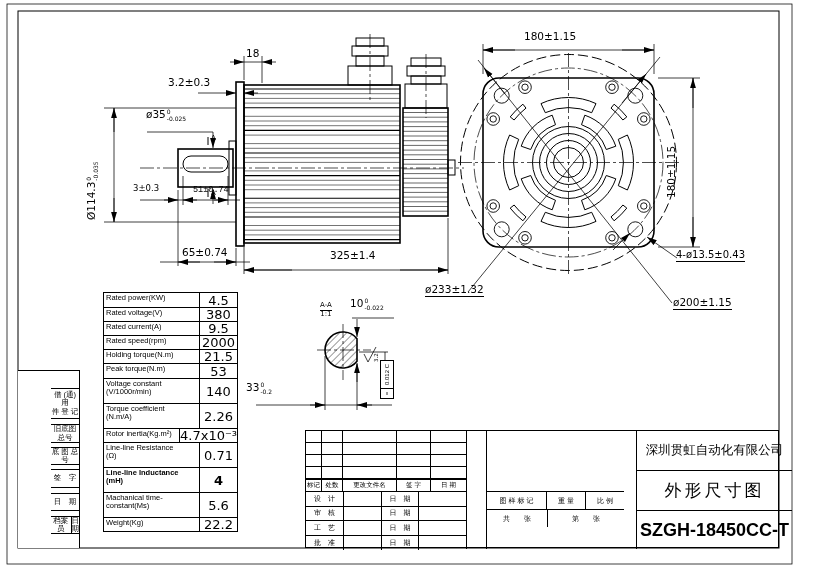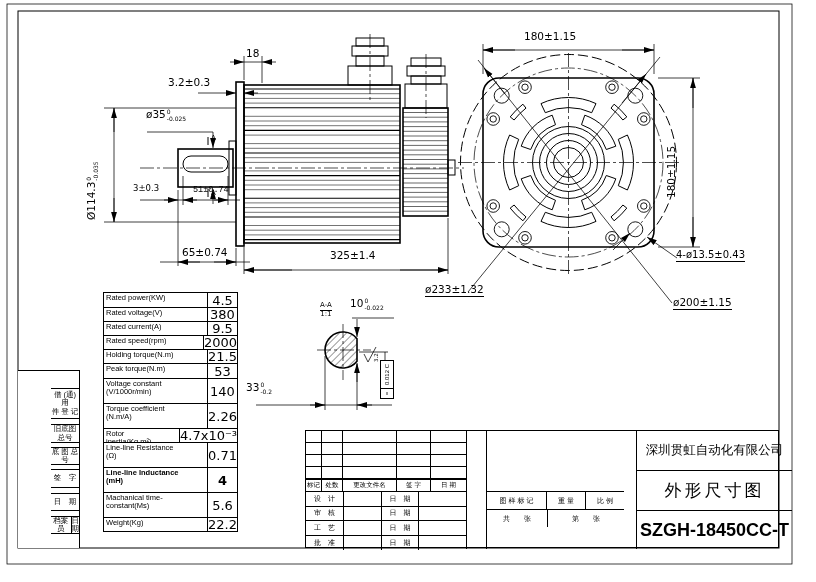--- a/index.html
+++ b/index.html
@@ -24,7 +24,7 @@
   .spec-row{display:flex;border-bottom:1px solid #000;align-items:stretch;}
   .spec-row:last-child{border-bottom:none;}
   .spec-label{width:89px;border-right:1px solid #000;font-size:7.5px;line-height:8.2px;
-              padding:1px 12px 0 2px;white-space:pre-line;overflow:hidden;}
+              padding:1px 4px 0 2px;white-space:pre-line;overflow:hidden;}
   .spec-value{flex:1;display:flex;align-items:center;justify-content:center;
               font-size:13px;font-family:"DejaVu Sans",sans-serif;}
   

